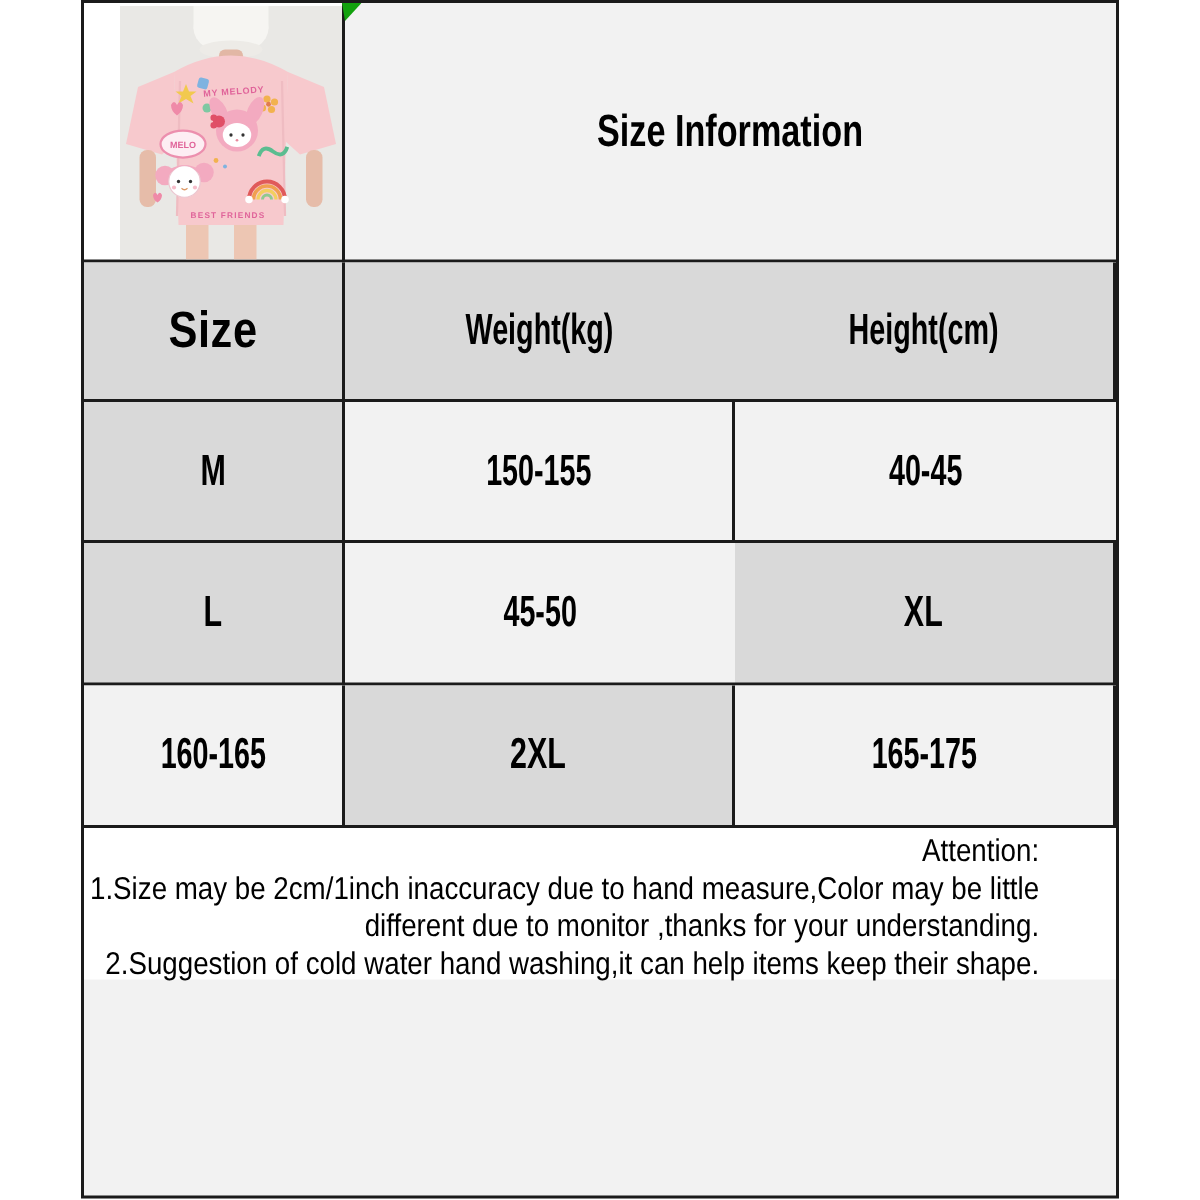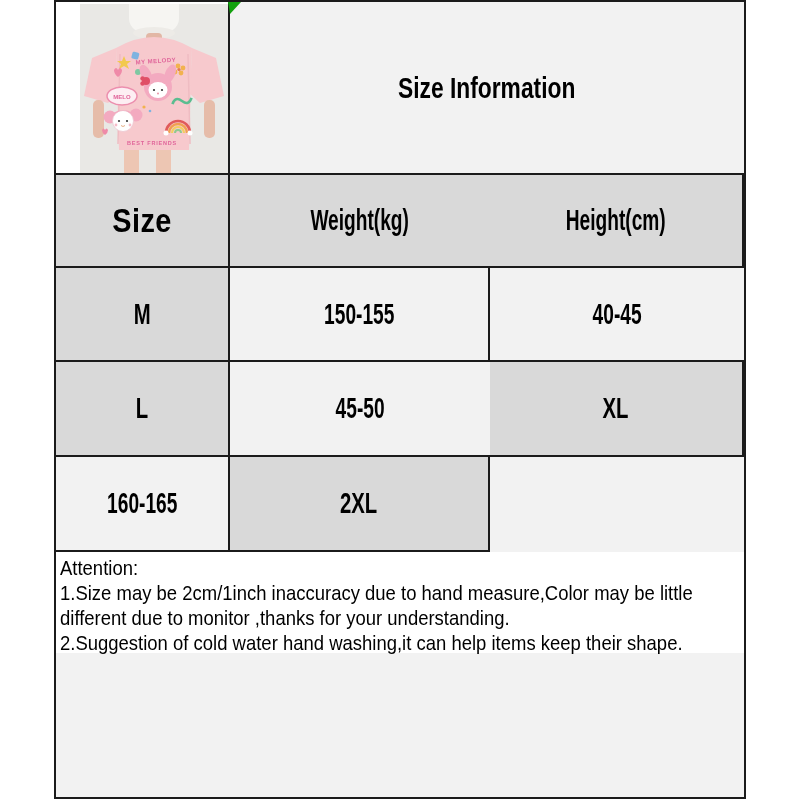--- a/index.html
+++ b/index.html
@@ -174,6 +174,9 @@
   <div class="cell gray">
     <span class="tx label-tx">2XL</span>
   </div>
+  <div class="cell light">
+    <span class="tx val-tx">165-175</span>
+  </div>
 
   <div class="cell white attention-cell last-col last-row">
     <div>

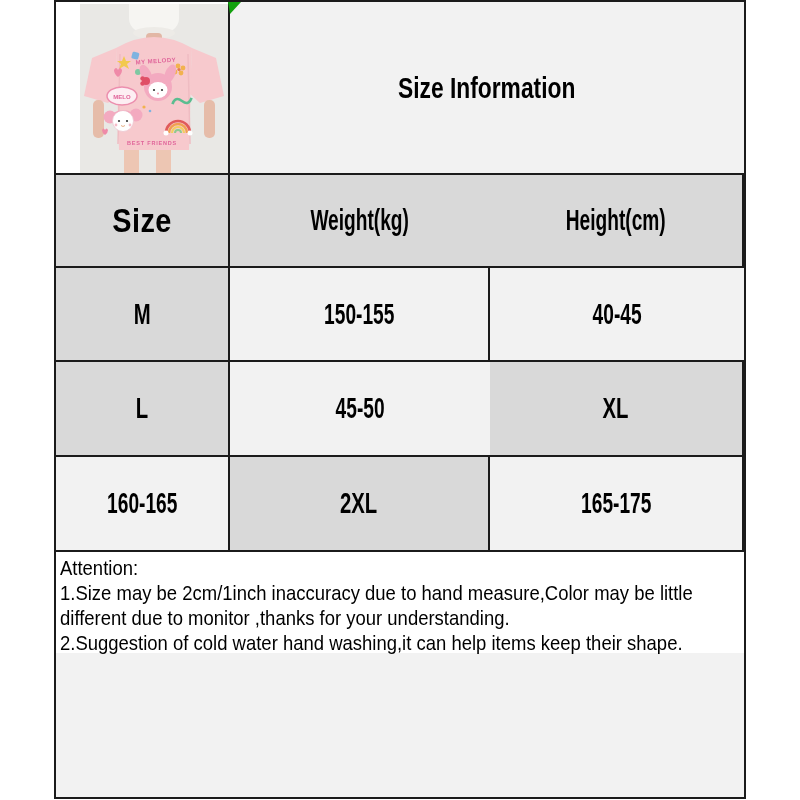--- a/index.html
+++ b/index.html
@@ -19,7 +19,7 @@
     display:flex;align-items:center;justify-content:center;position:relative;
   }
   .last-col{border-right:none;}
-  .last-row{border-bottom:none;}
+  .last-row{border-bottom:none;text-align:right;}
   .gray{background:#d9d9d9;}
   .light{background:#f2f2f2;}
   .white{background:#ffffff;}

